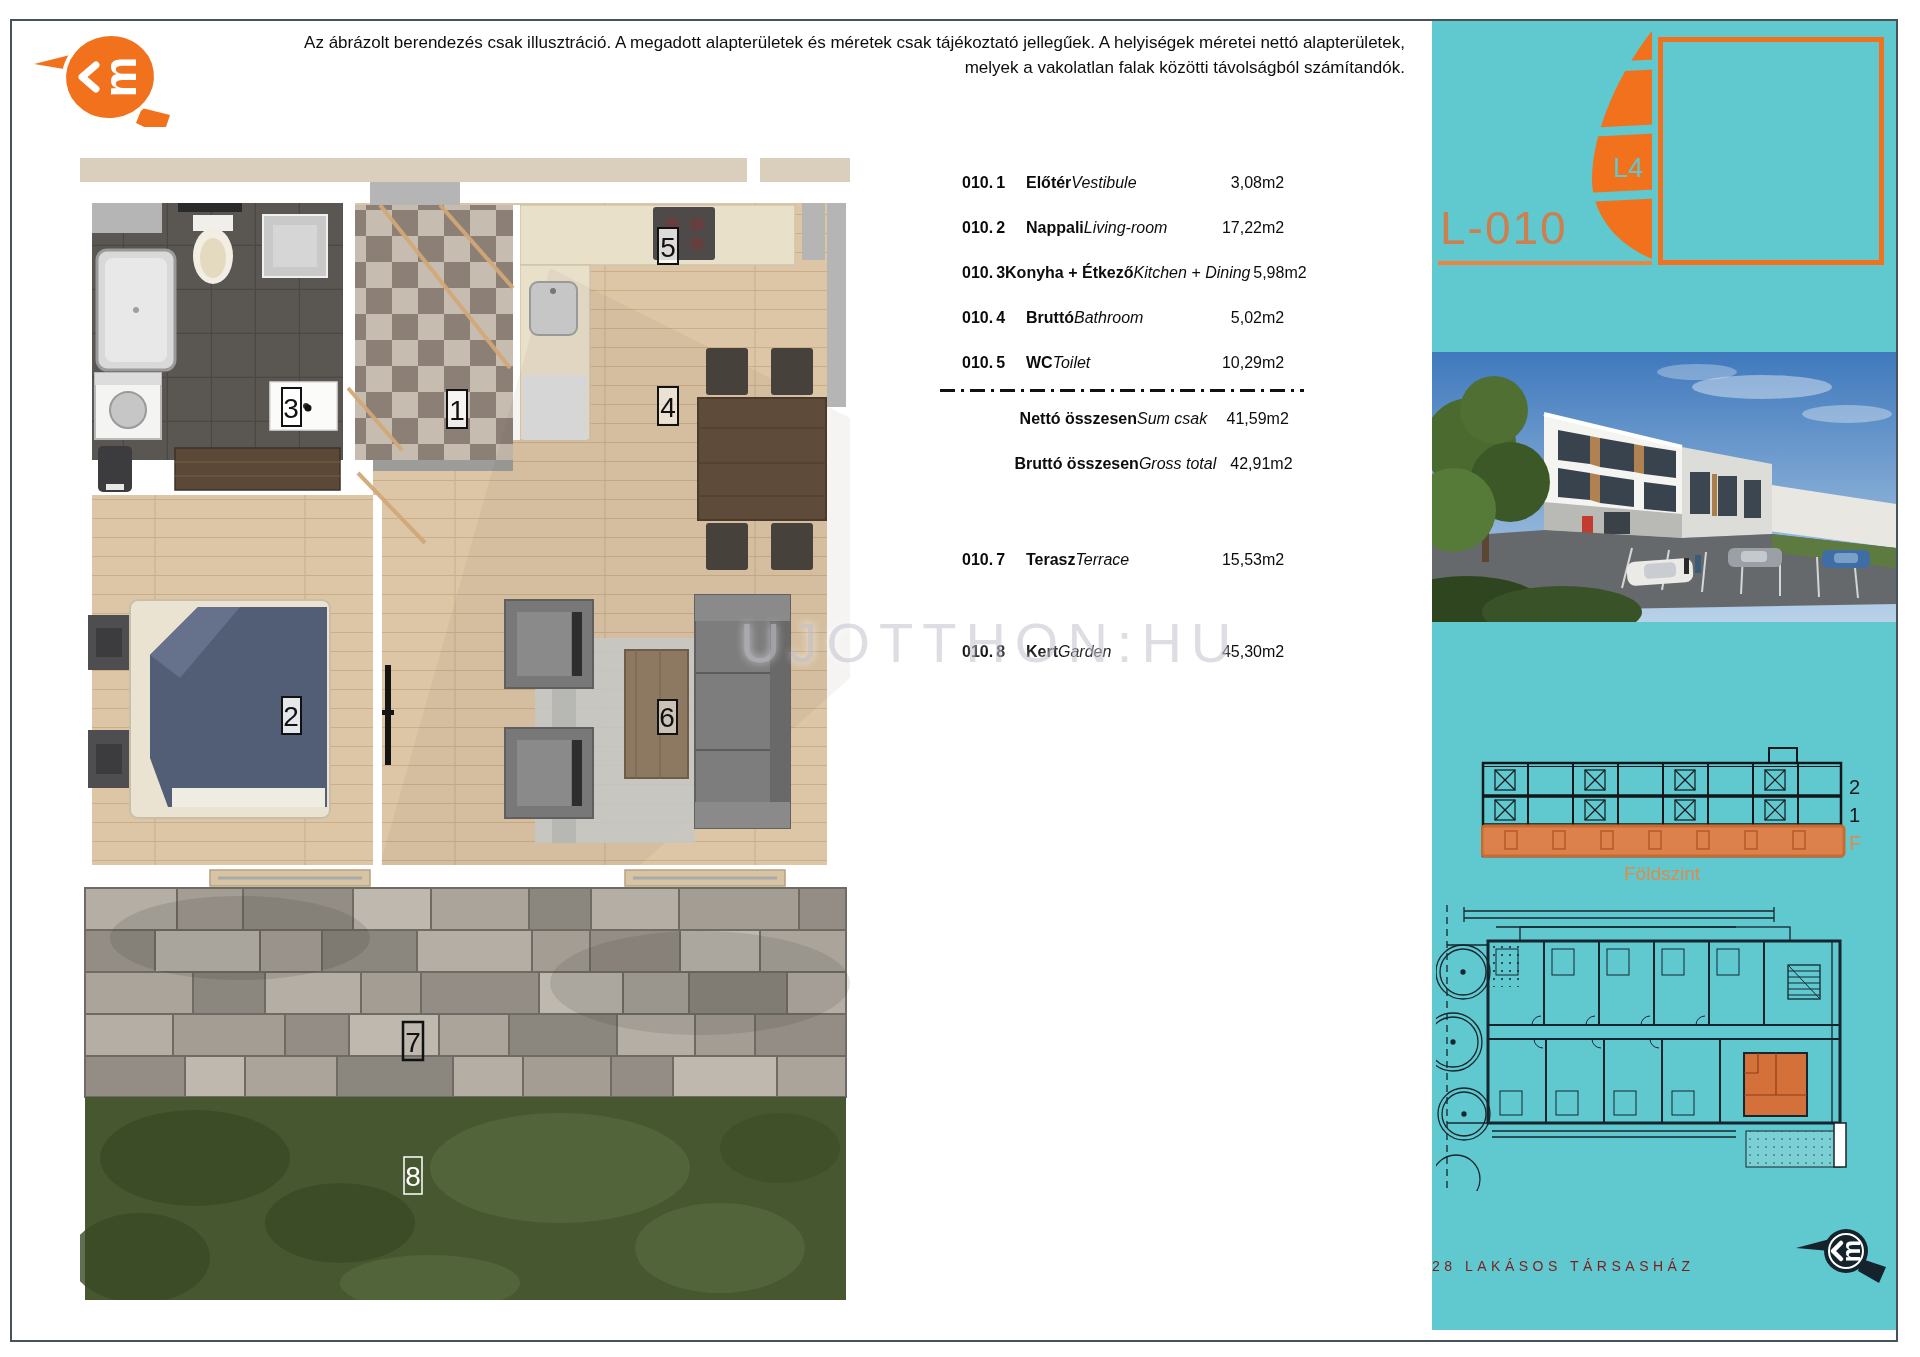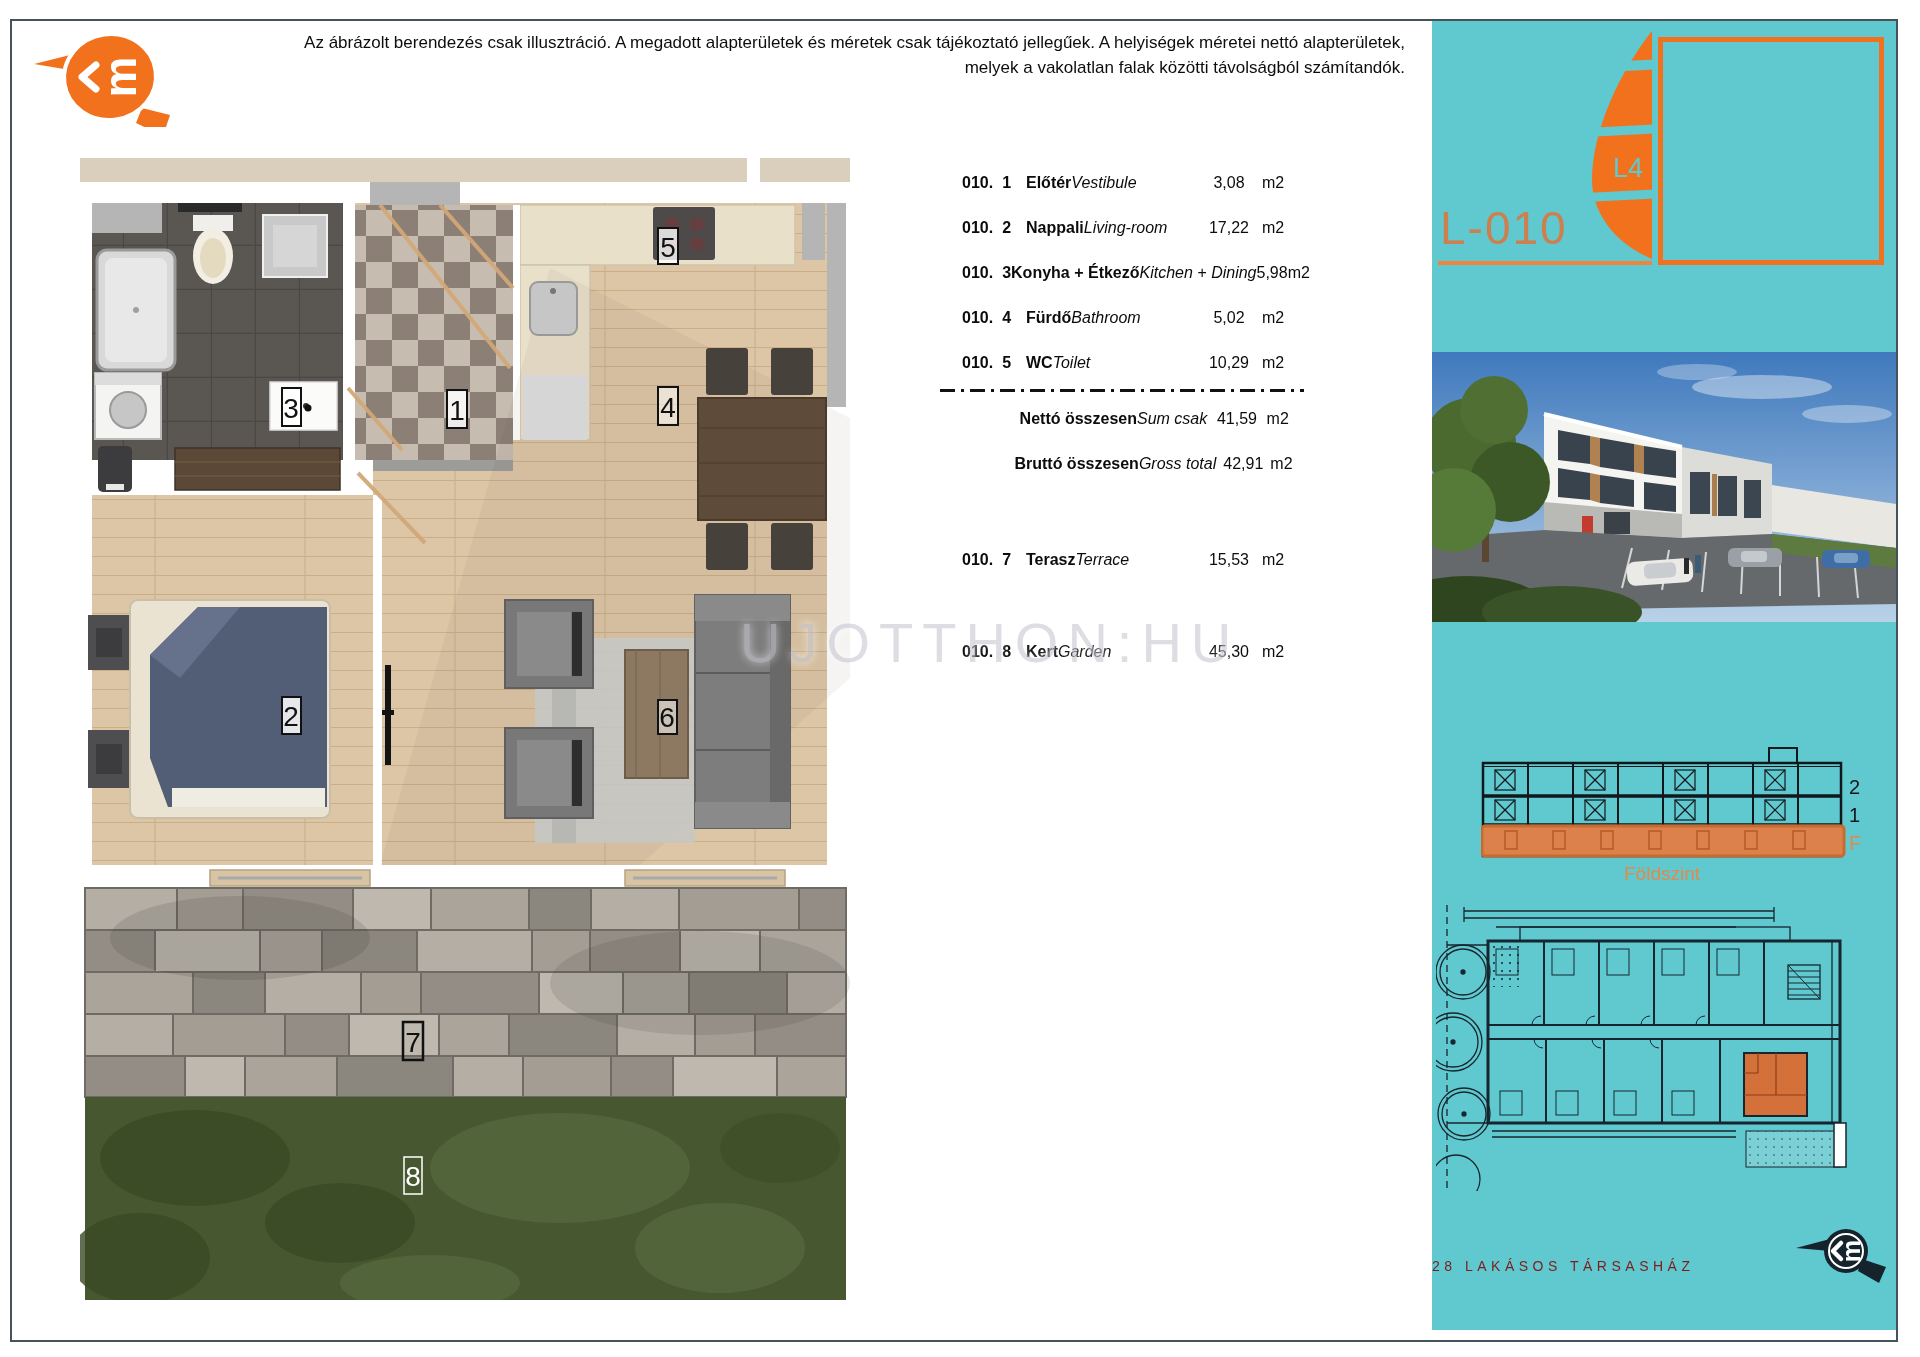--- a/index.html
+++ b/index.html
@@ -19,7 +19,7 @@
   
   #area-table{position:absolute;left:962px;top:150px;width:346px;padding-top:10px;z-index:5}
   .trow{display:flex;align-items:center;height:45px;font-size:16px;color:#0c0c0c}
-  .c-num{width:64px;display:flex;gap:9px;font-weight:bold}
+  .c-num{width:64px;display:flex;gap:3px;font-weight:bold}
   .c-name{flex:1;display:flex;flex-direction:row;line-height:20px}
   .c-name .hu{font-weight:bold;white-space:nowrap}
   .c-name .en{font-style:italic;white-space:nowrap}

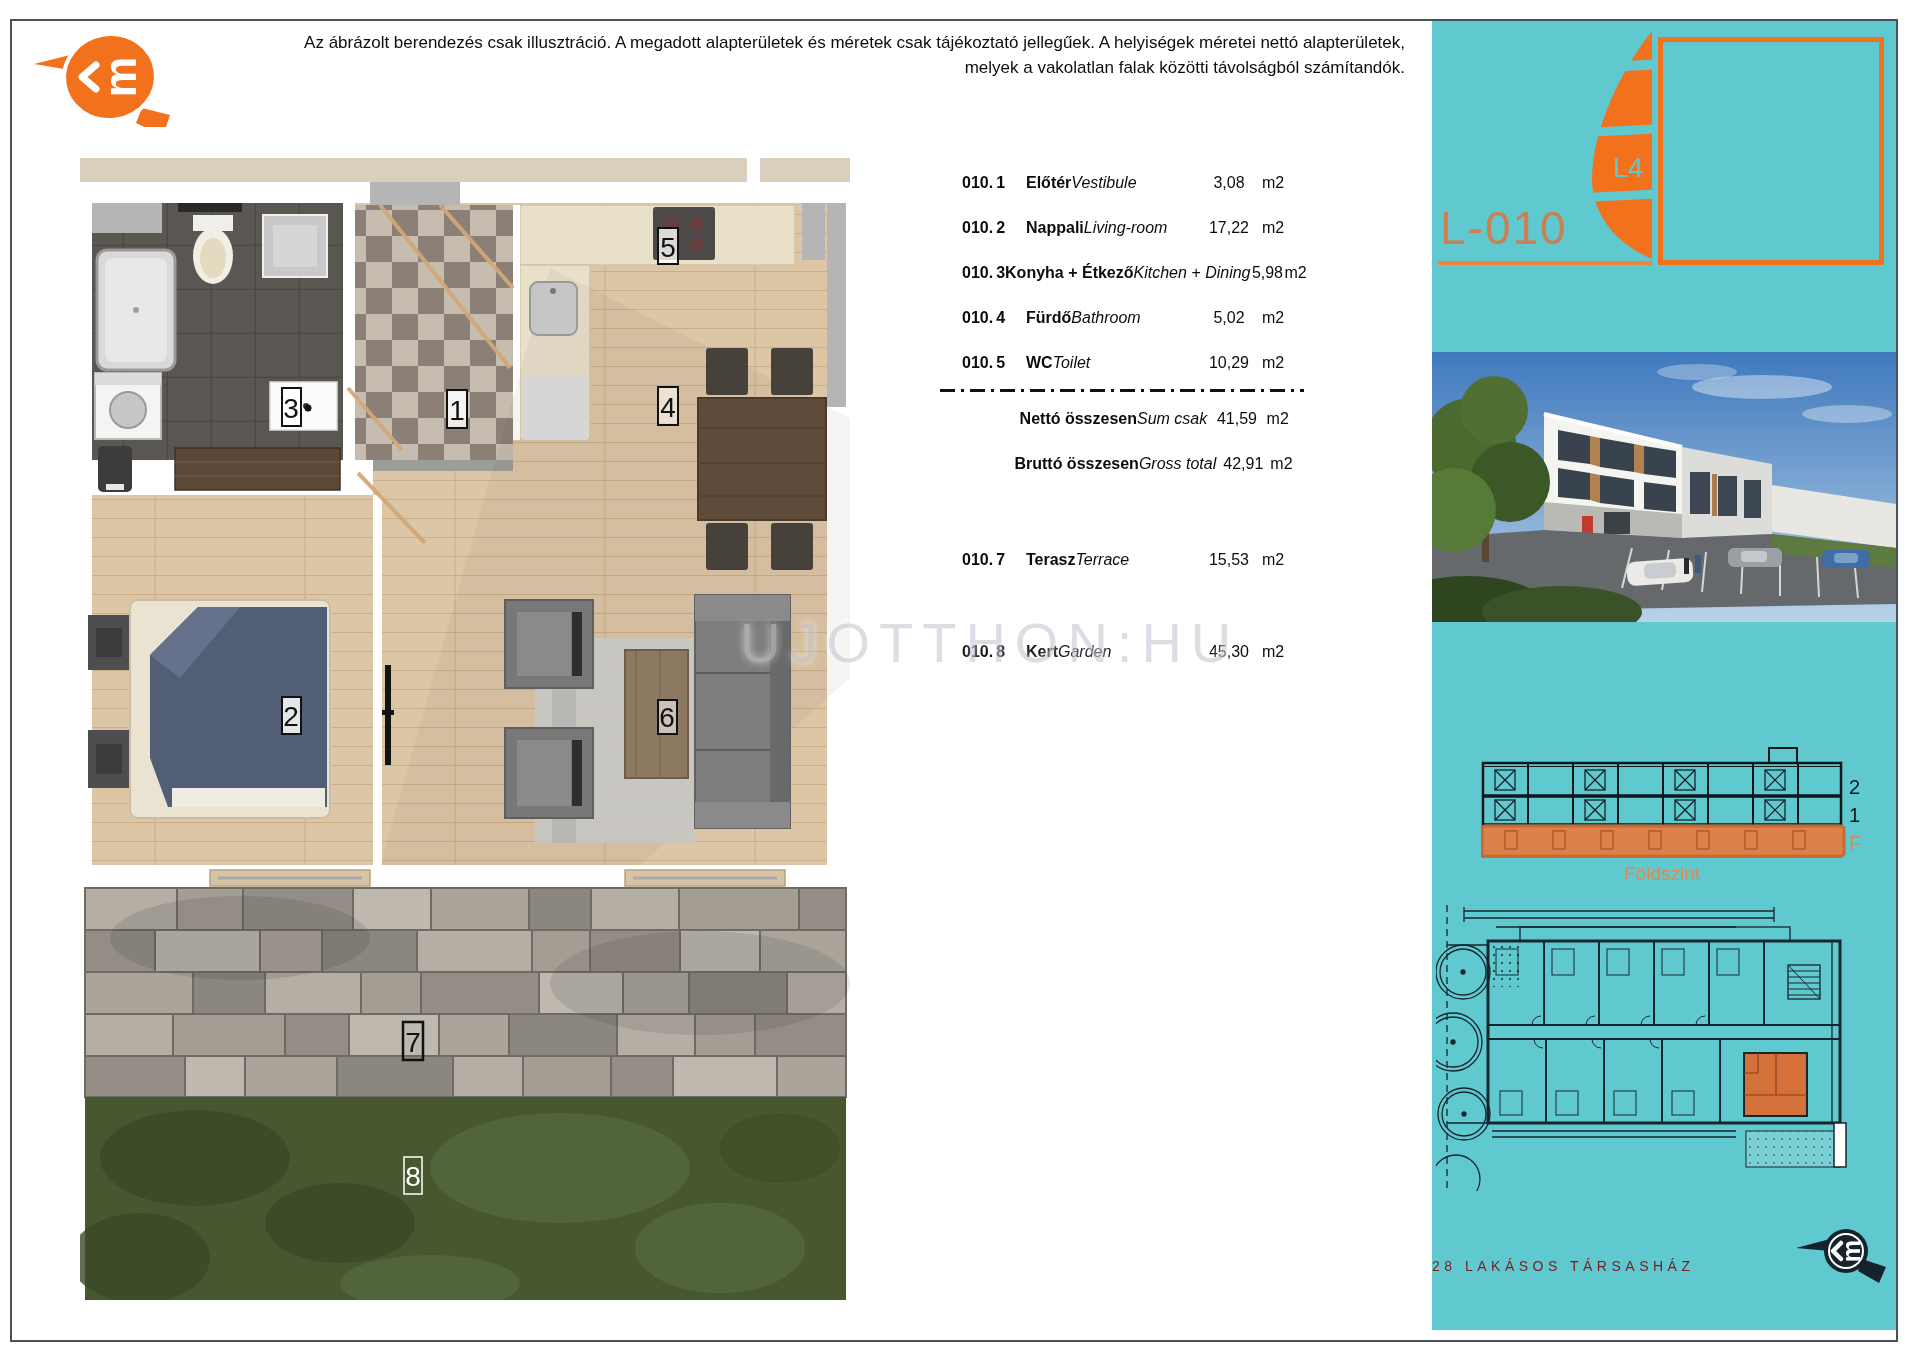--- a/index.html
+++ b/index.html
@@ -23,7 +23,7 @@
   .c-name{flex:1;display:flex;flex-direction:row;line-height:20px}
   .c-name .hu{font-weight:bold;white-space:nowrap}
   .c-name .en{font-style:italic;white-space:nowrap}
-  .c-val{width:66px;text-align:center}
+  .c-val{width:66px;text-align:right}
   .c-unit{width:46px;text-align:left}
   .divider{height:3px;margin:4px 0 4px -22px;width:364px;
            background:repeating-linear-gradient(90deg,#111 0 15px,transparent 15px 21px,#111 21px 24px,transparent 24px 30px)}

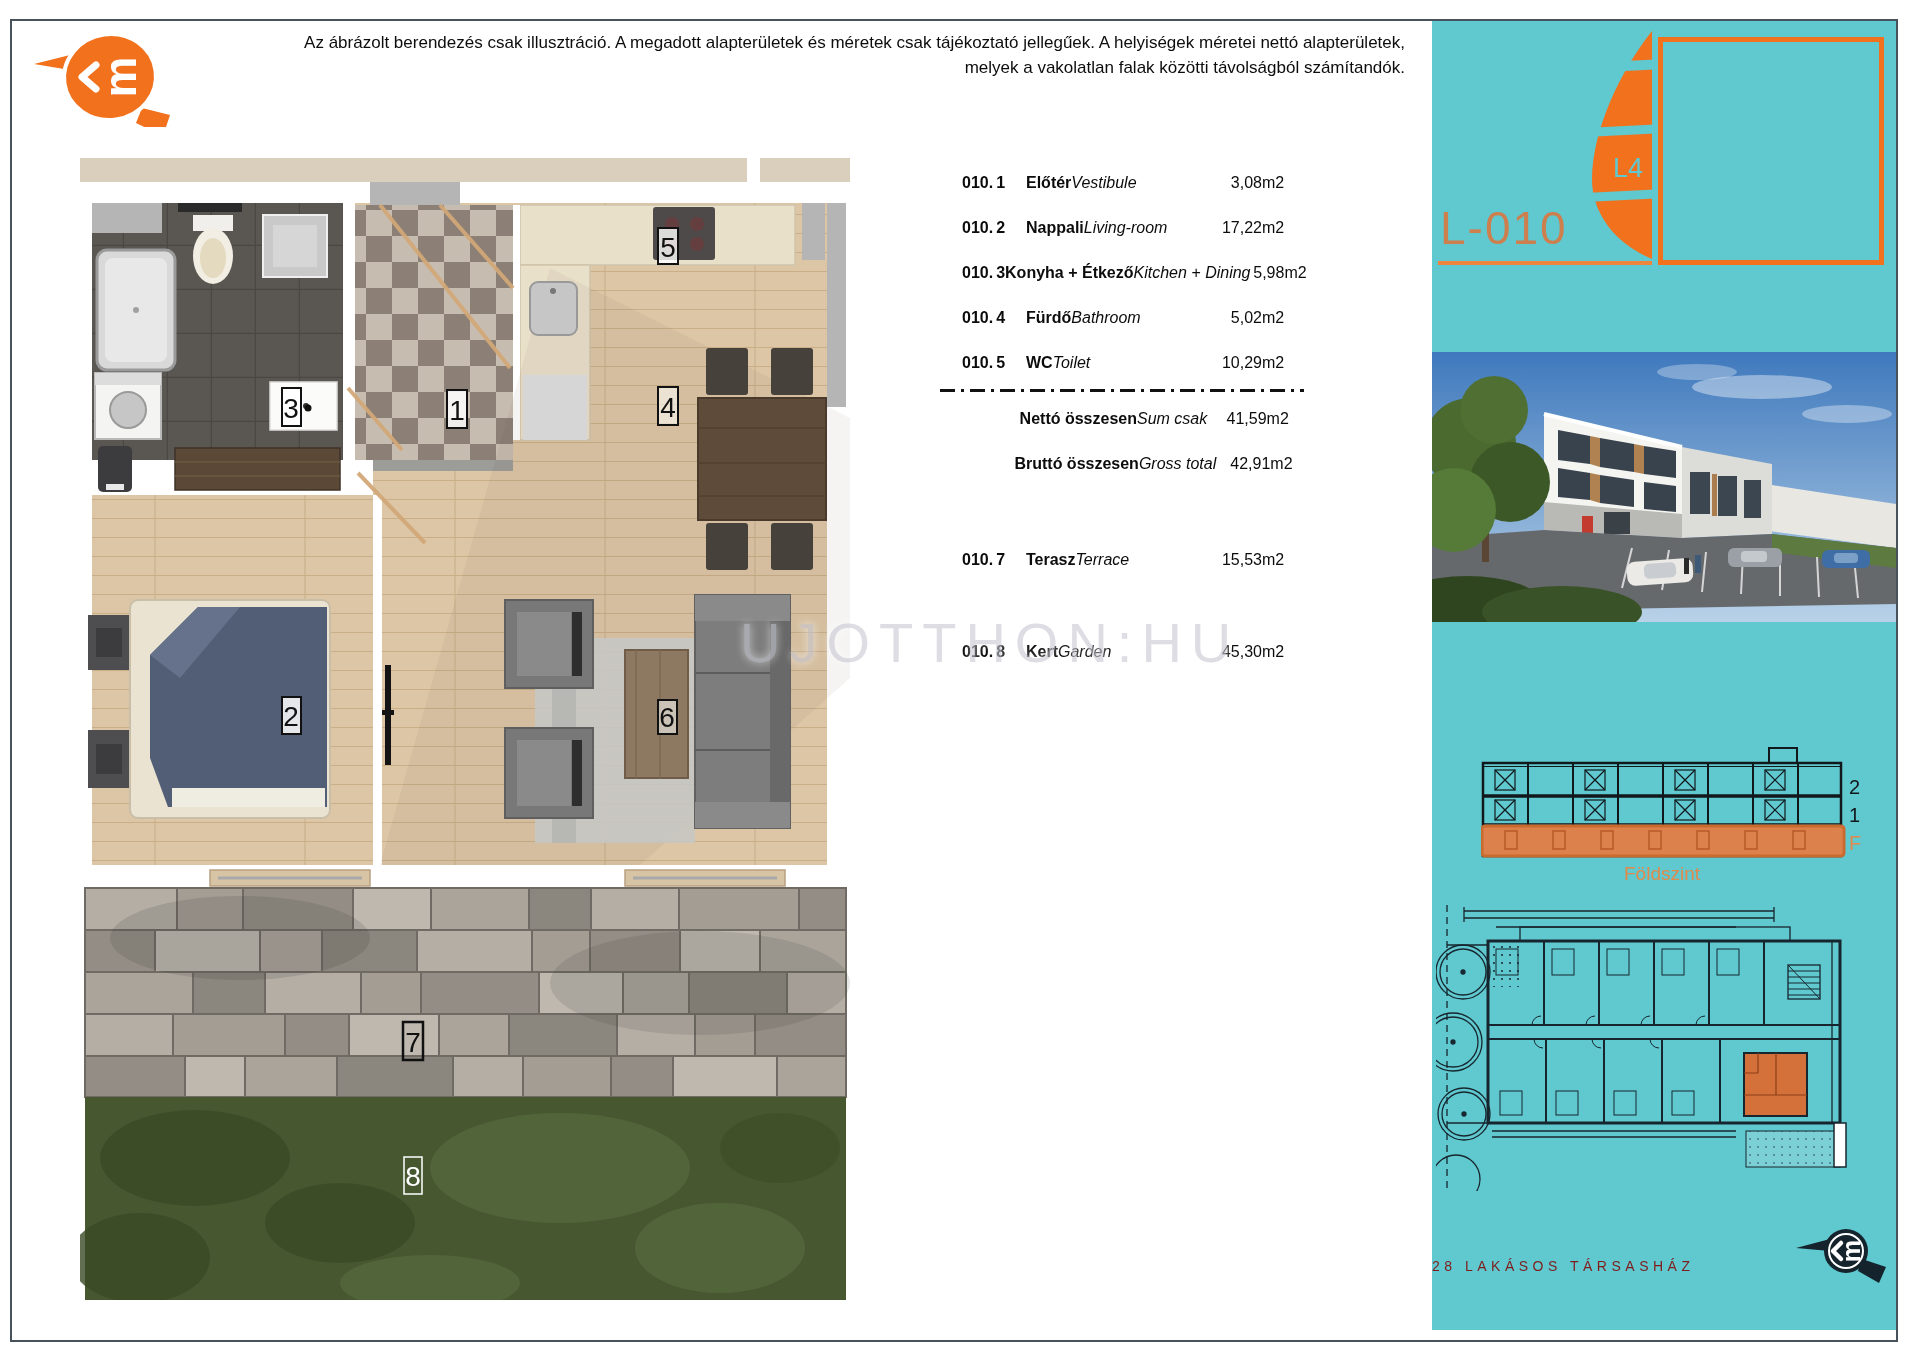--- a/index.html
+++ b/index.html
@@ -372,7 +372,7 @@
             <b>4</b>
           </span>
           <span class="c-name">
-            <span class="hu">Fürdő</span>
+            <span class="hu">Bruttó</span>
             <span class="en">Bathroom</span>
           </span>
           <span class="c-val">5,02</span>

